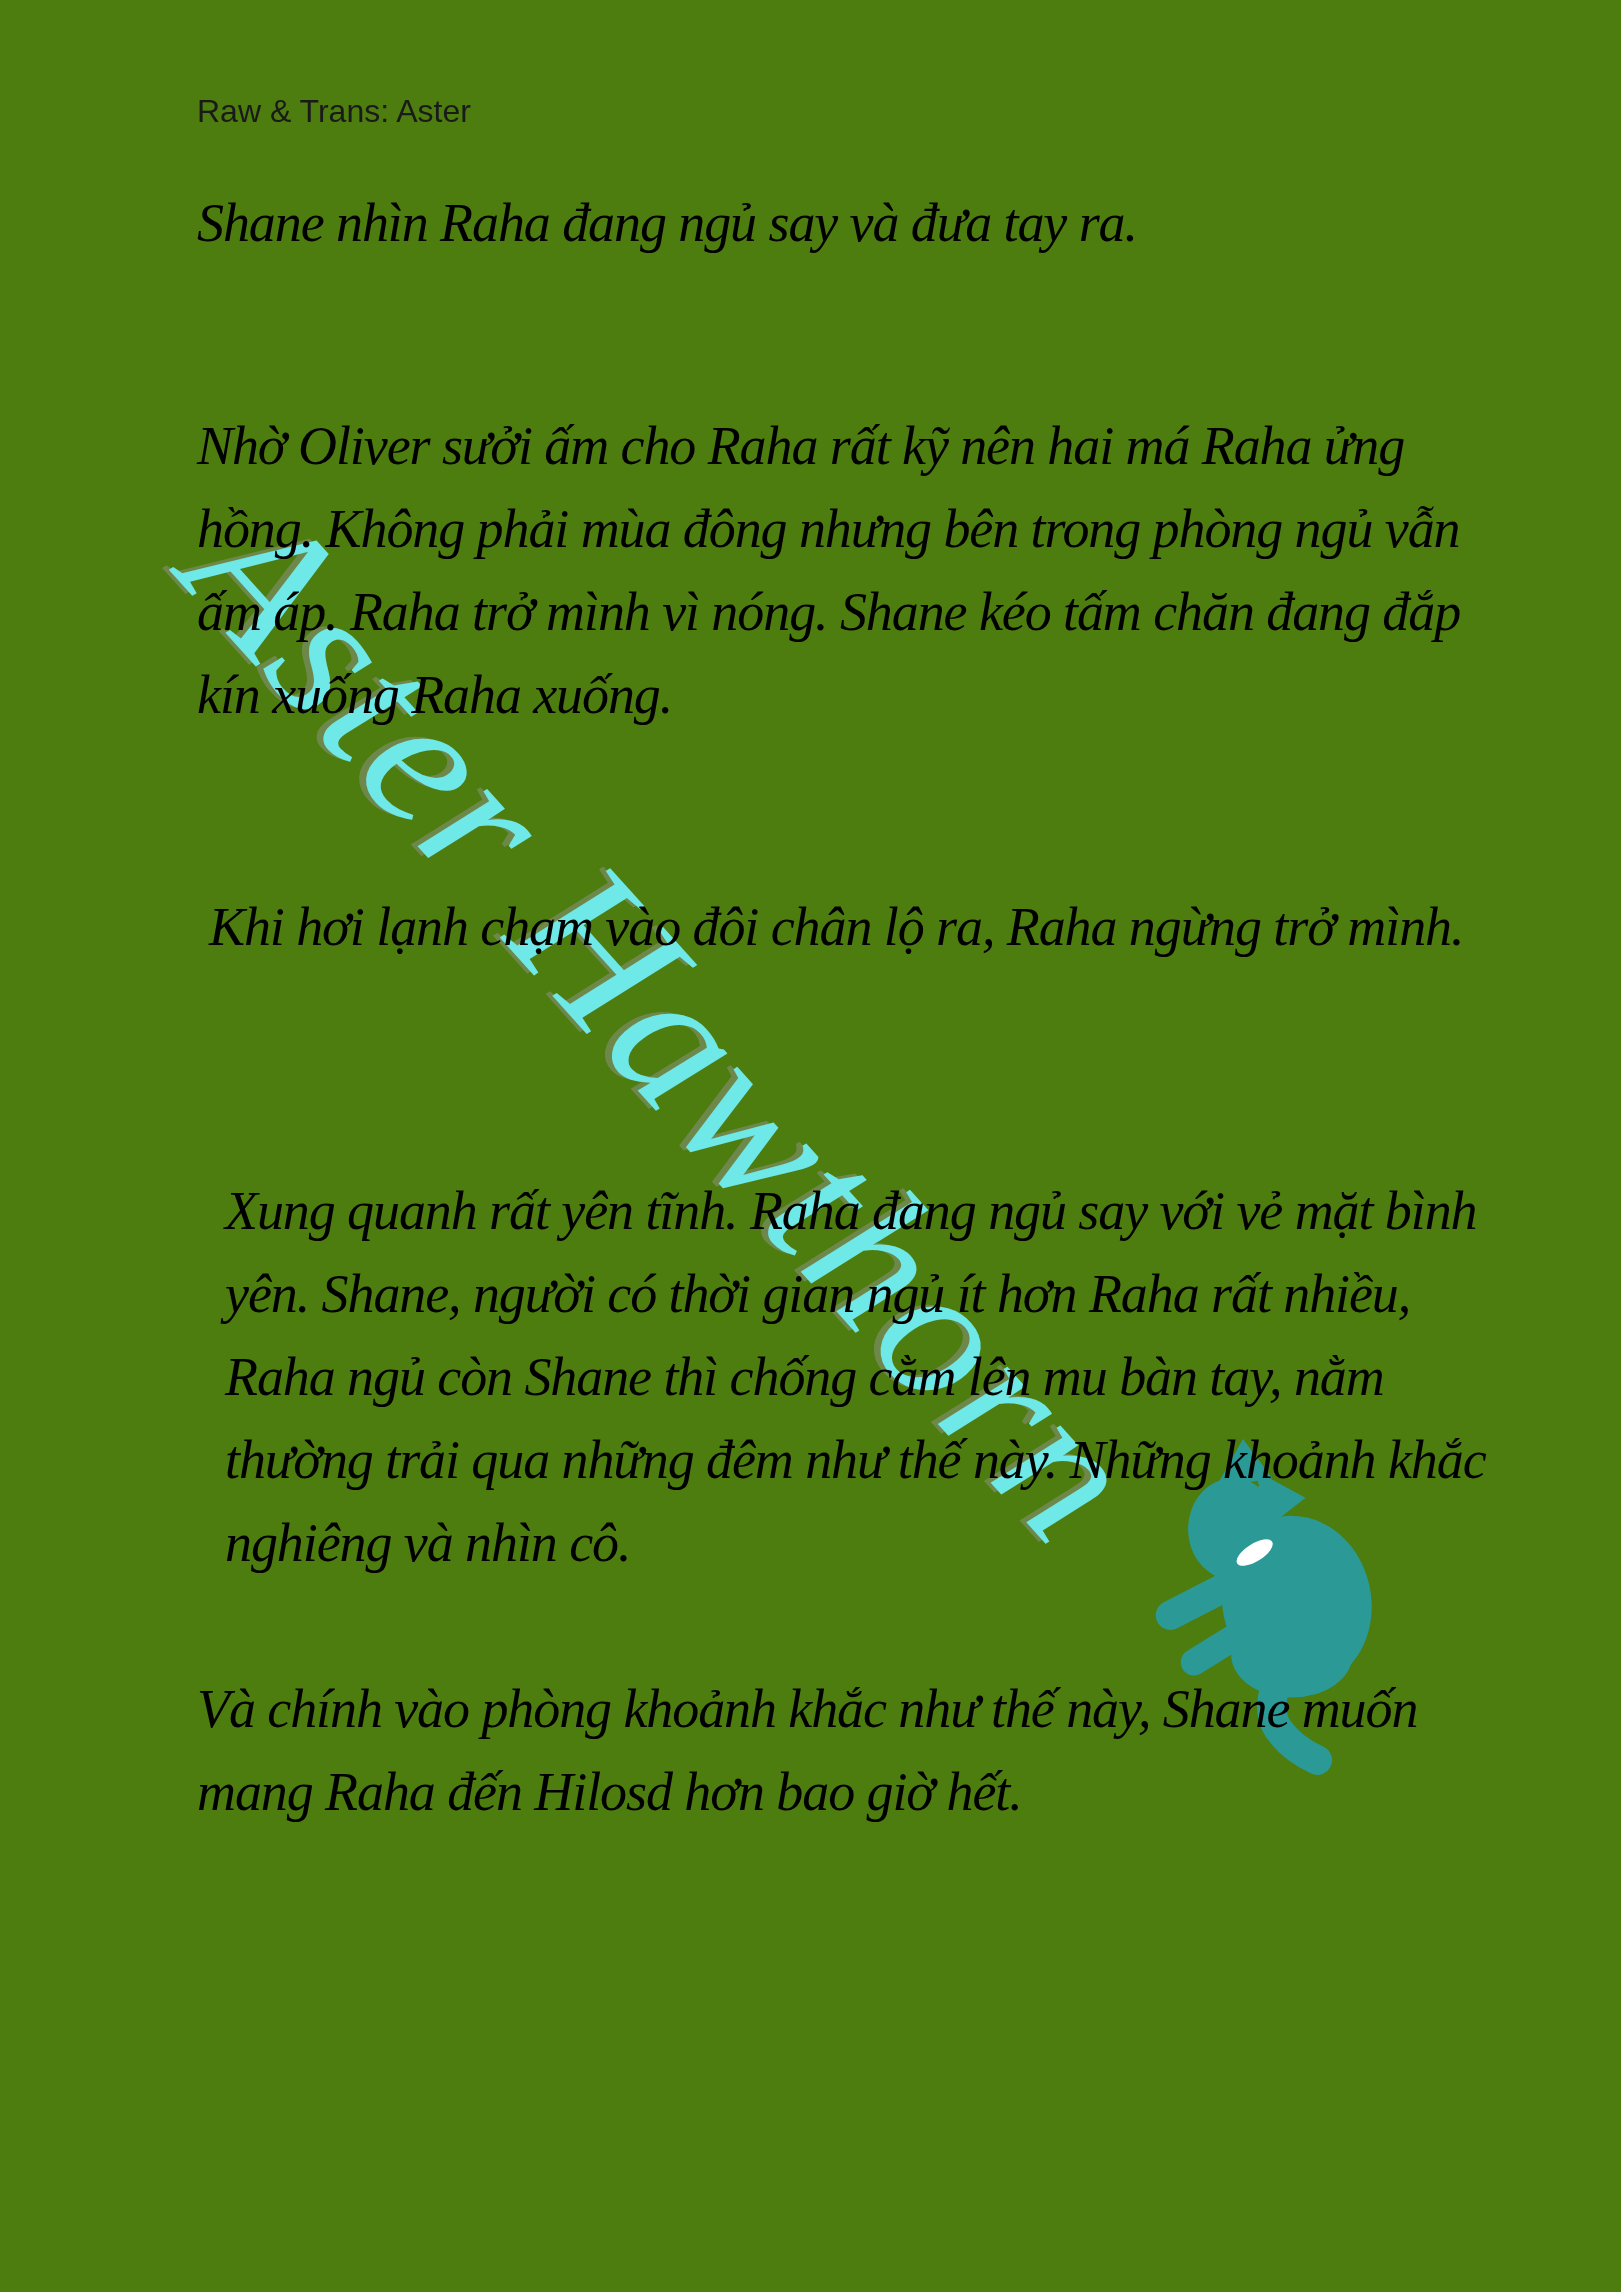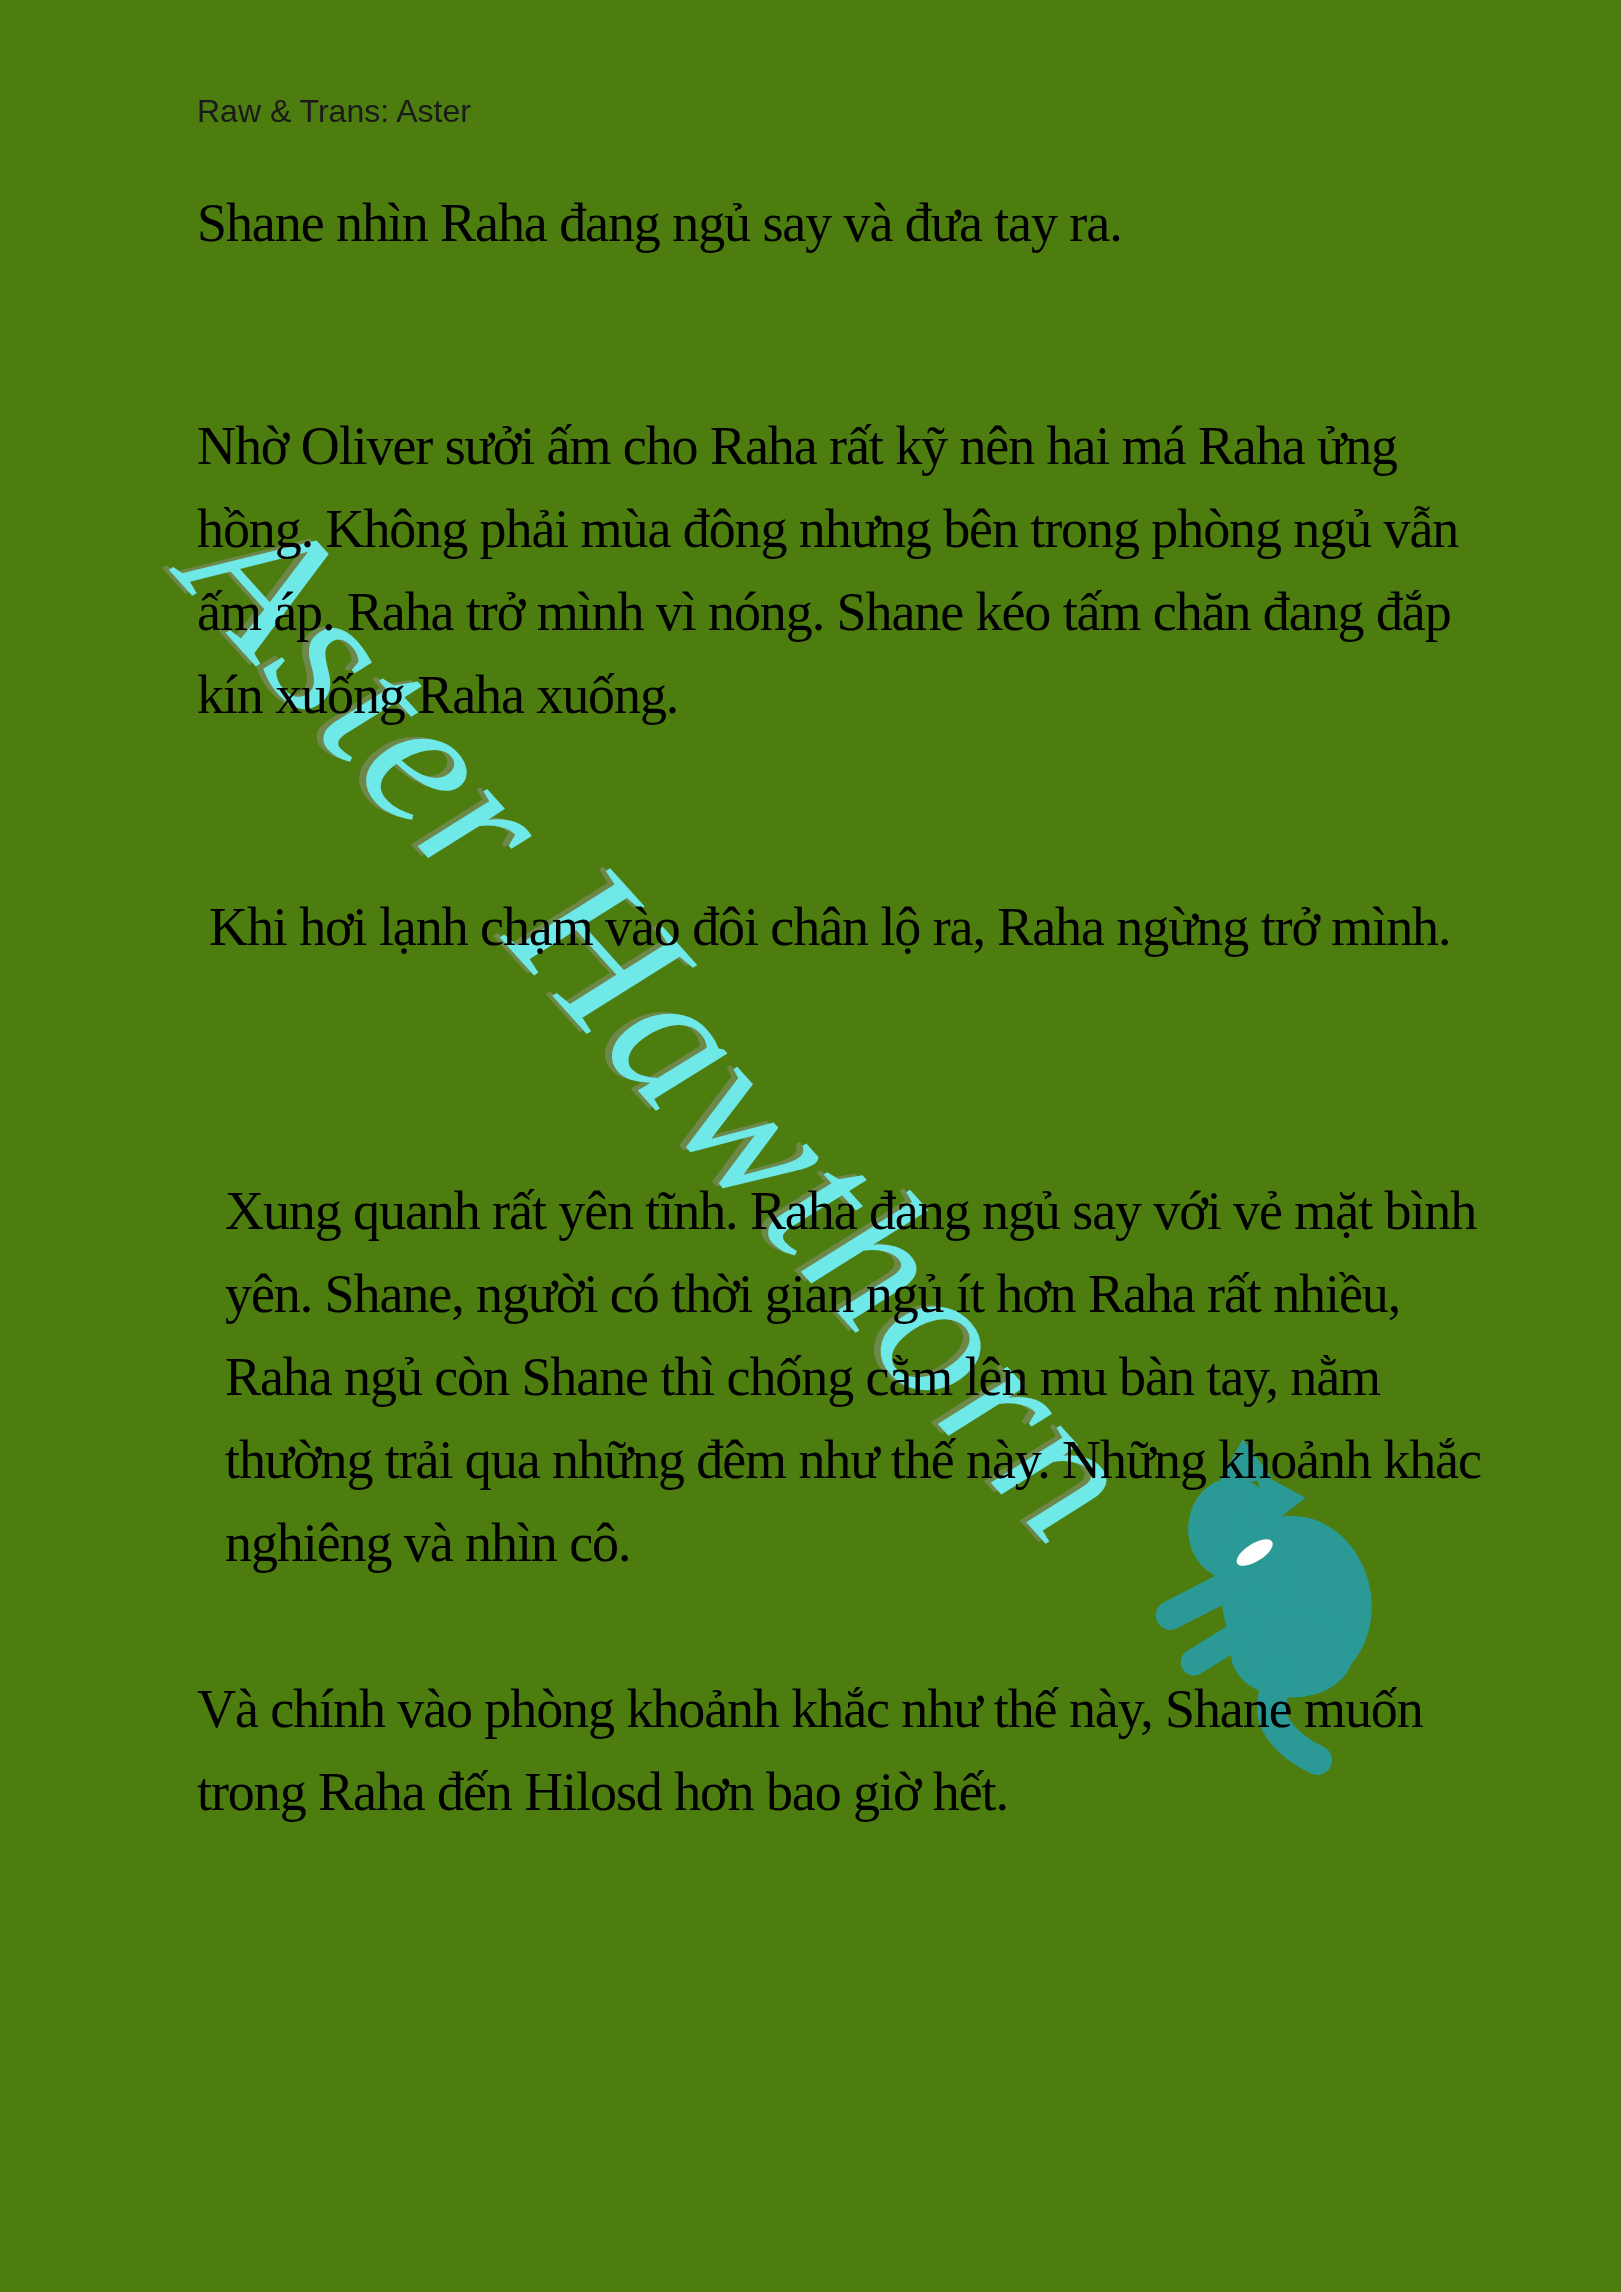--- a/index.html
+++ b/index.html
@@ -53,7 +53,7 @@
     letter-spacing:-0.02em;
     z-index:3;
   }
-  .tline{white-space:nowrap;}
+  .tline{white-space:nowrap;font-style:italic;}
   .p1{top:182px;}
   .p2{top:405px;}
   .p3{top:886px;margin-left:12px;}

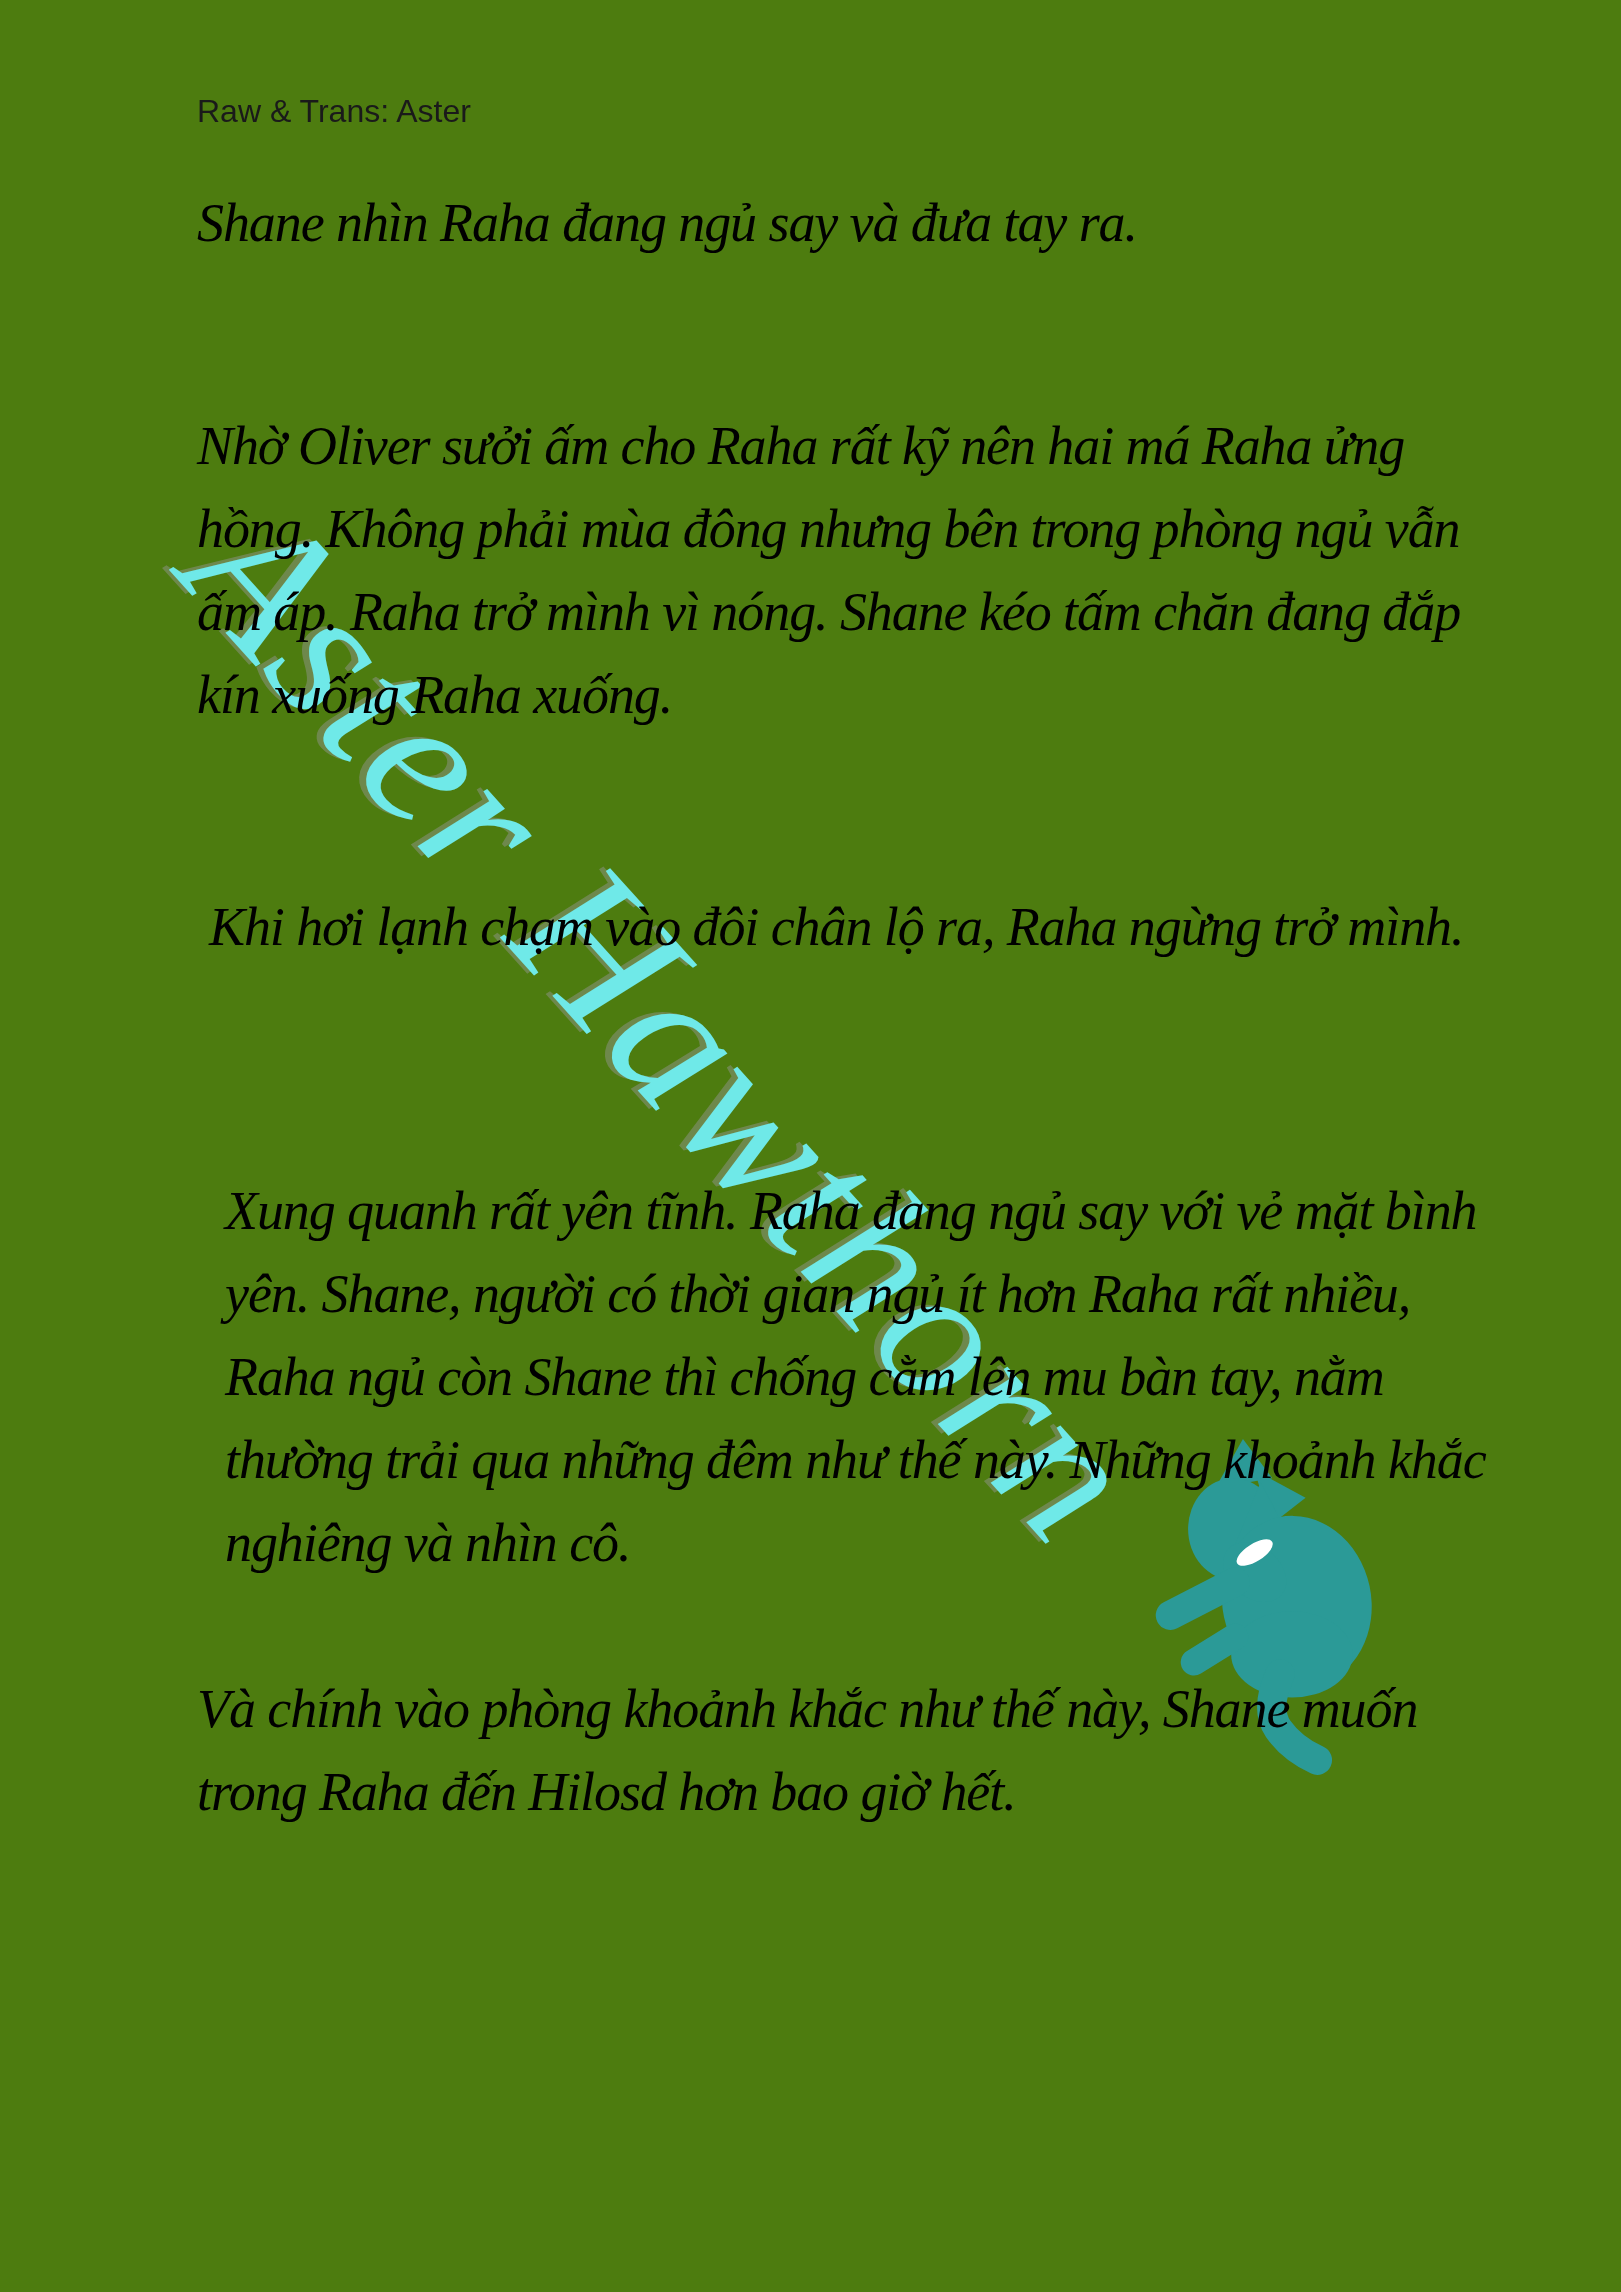--- a/index.html
+++ b/index.html
@@ -115,7 +115,7 @@
 
   <div class="para p5">
     <div class="tline">Và chính vào phòng khoảnh khắc như thế này, Shane muốn</div>
-    <div class="tline">trong Raha đến Hilosd hơn bao giờ hết.</div>
+    <div class="tline">mang Raha đến Hilosd hơn bao giờ hết.</div>
   </div>
 
 </div>

